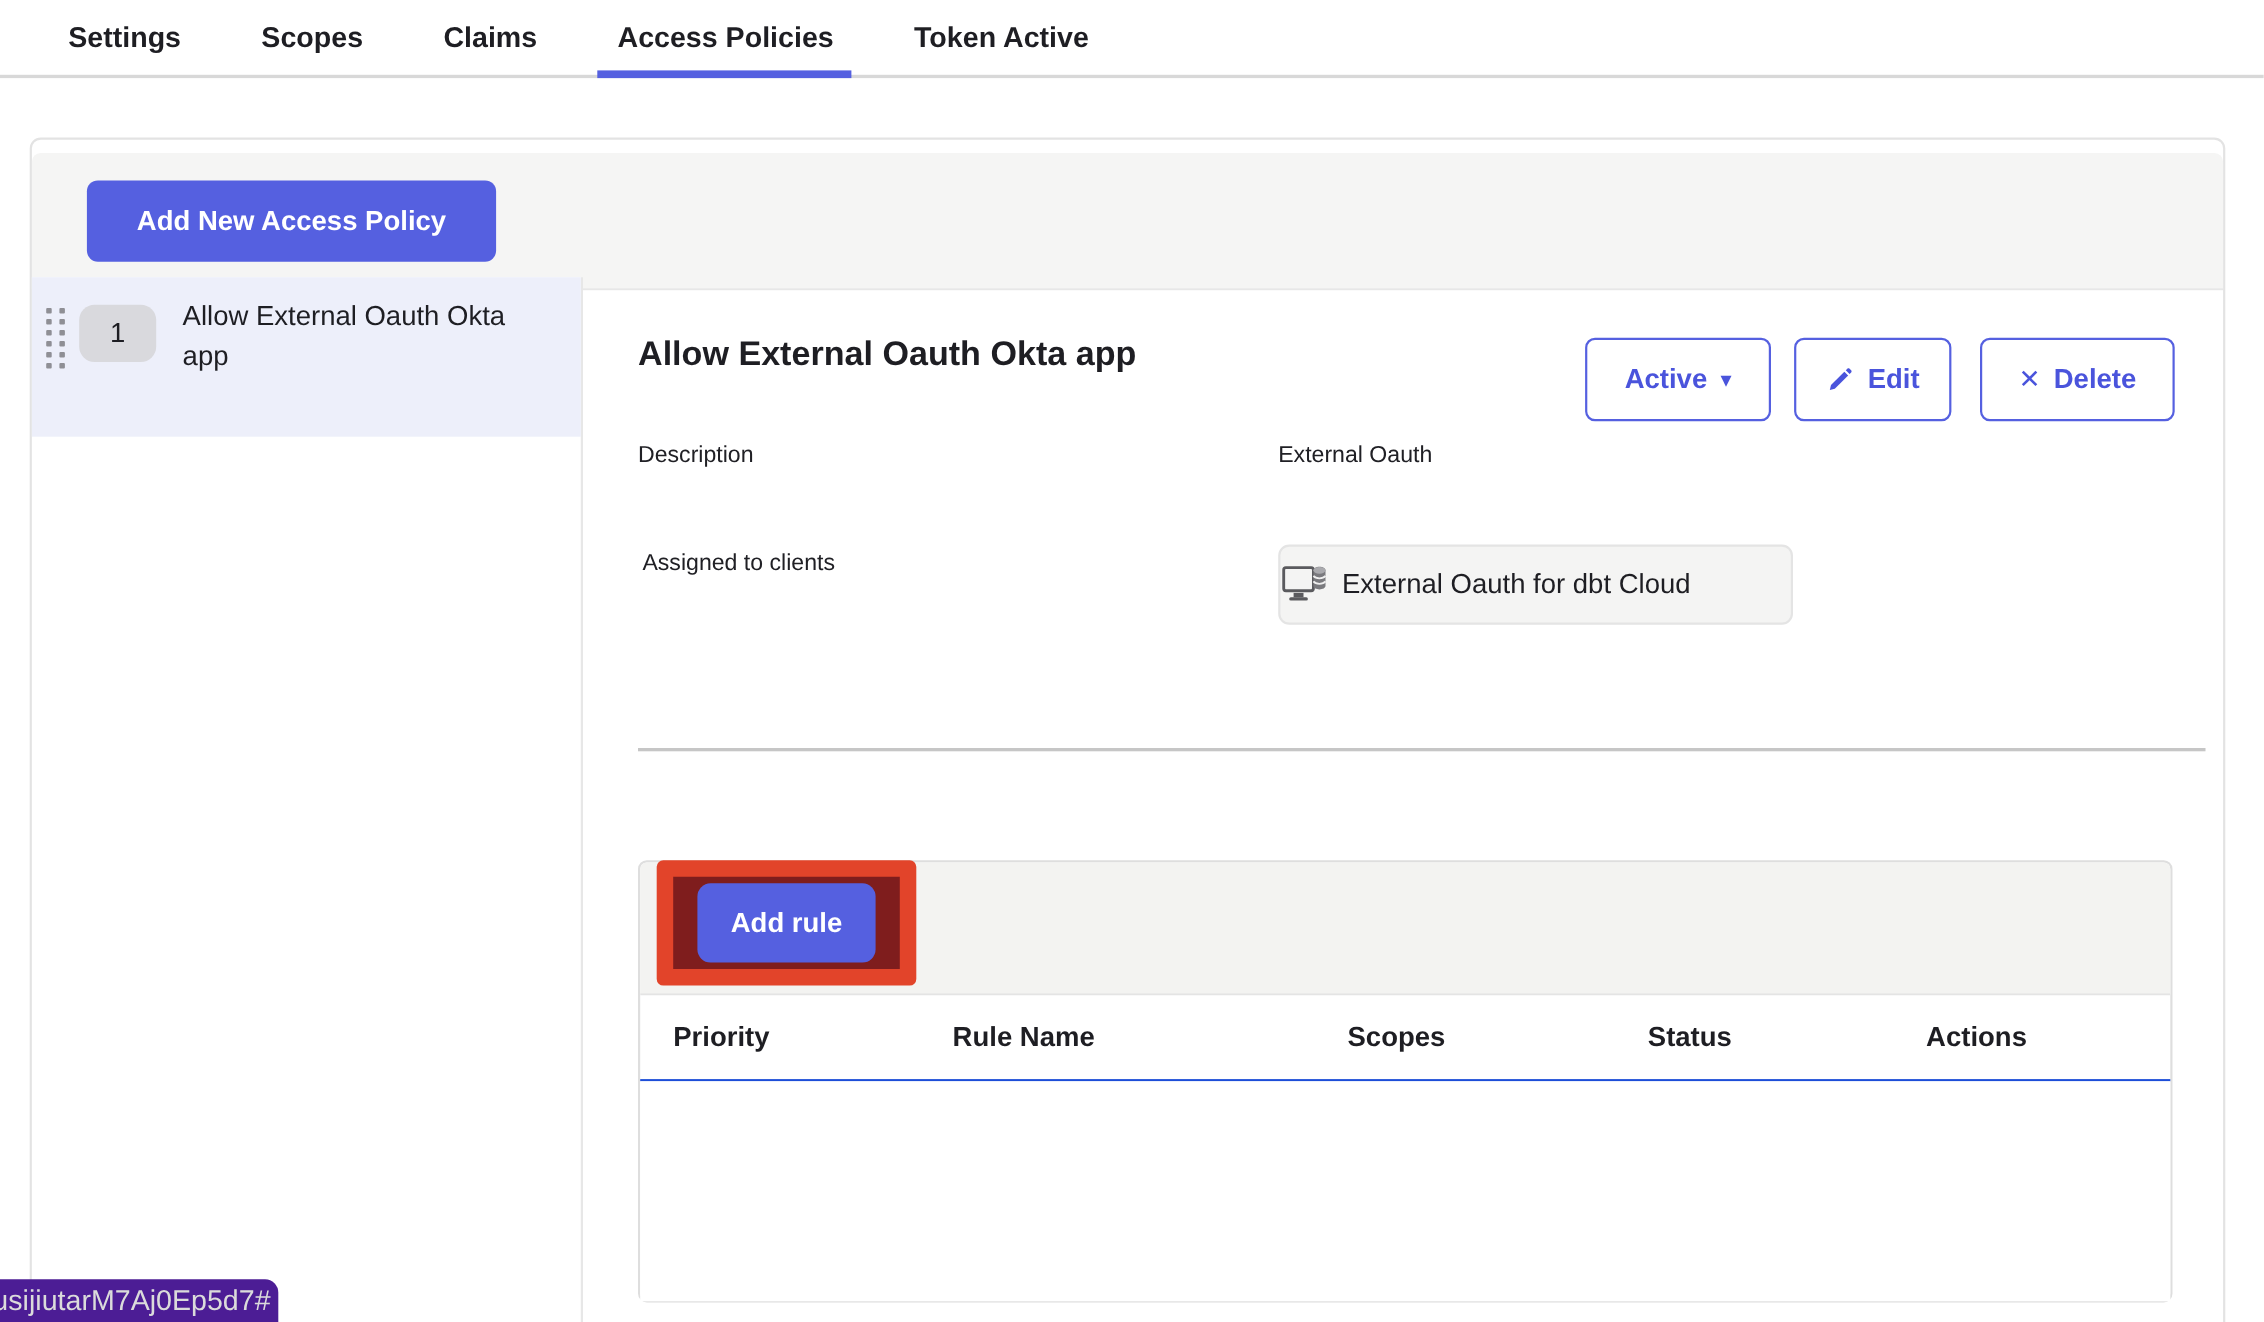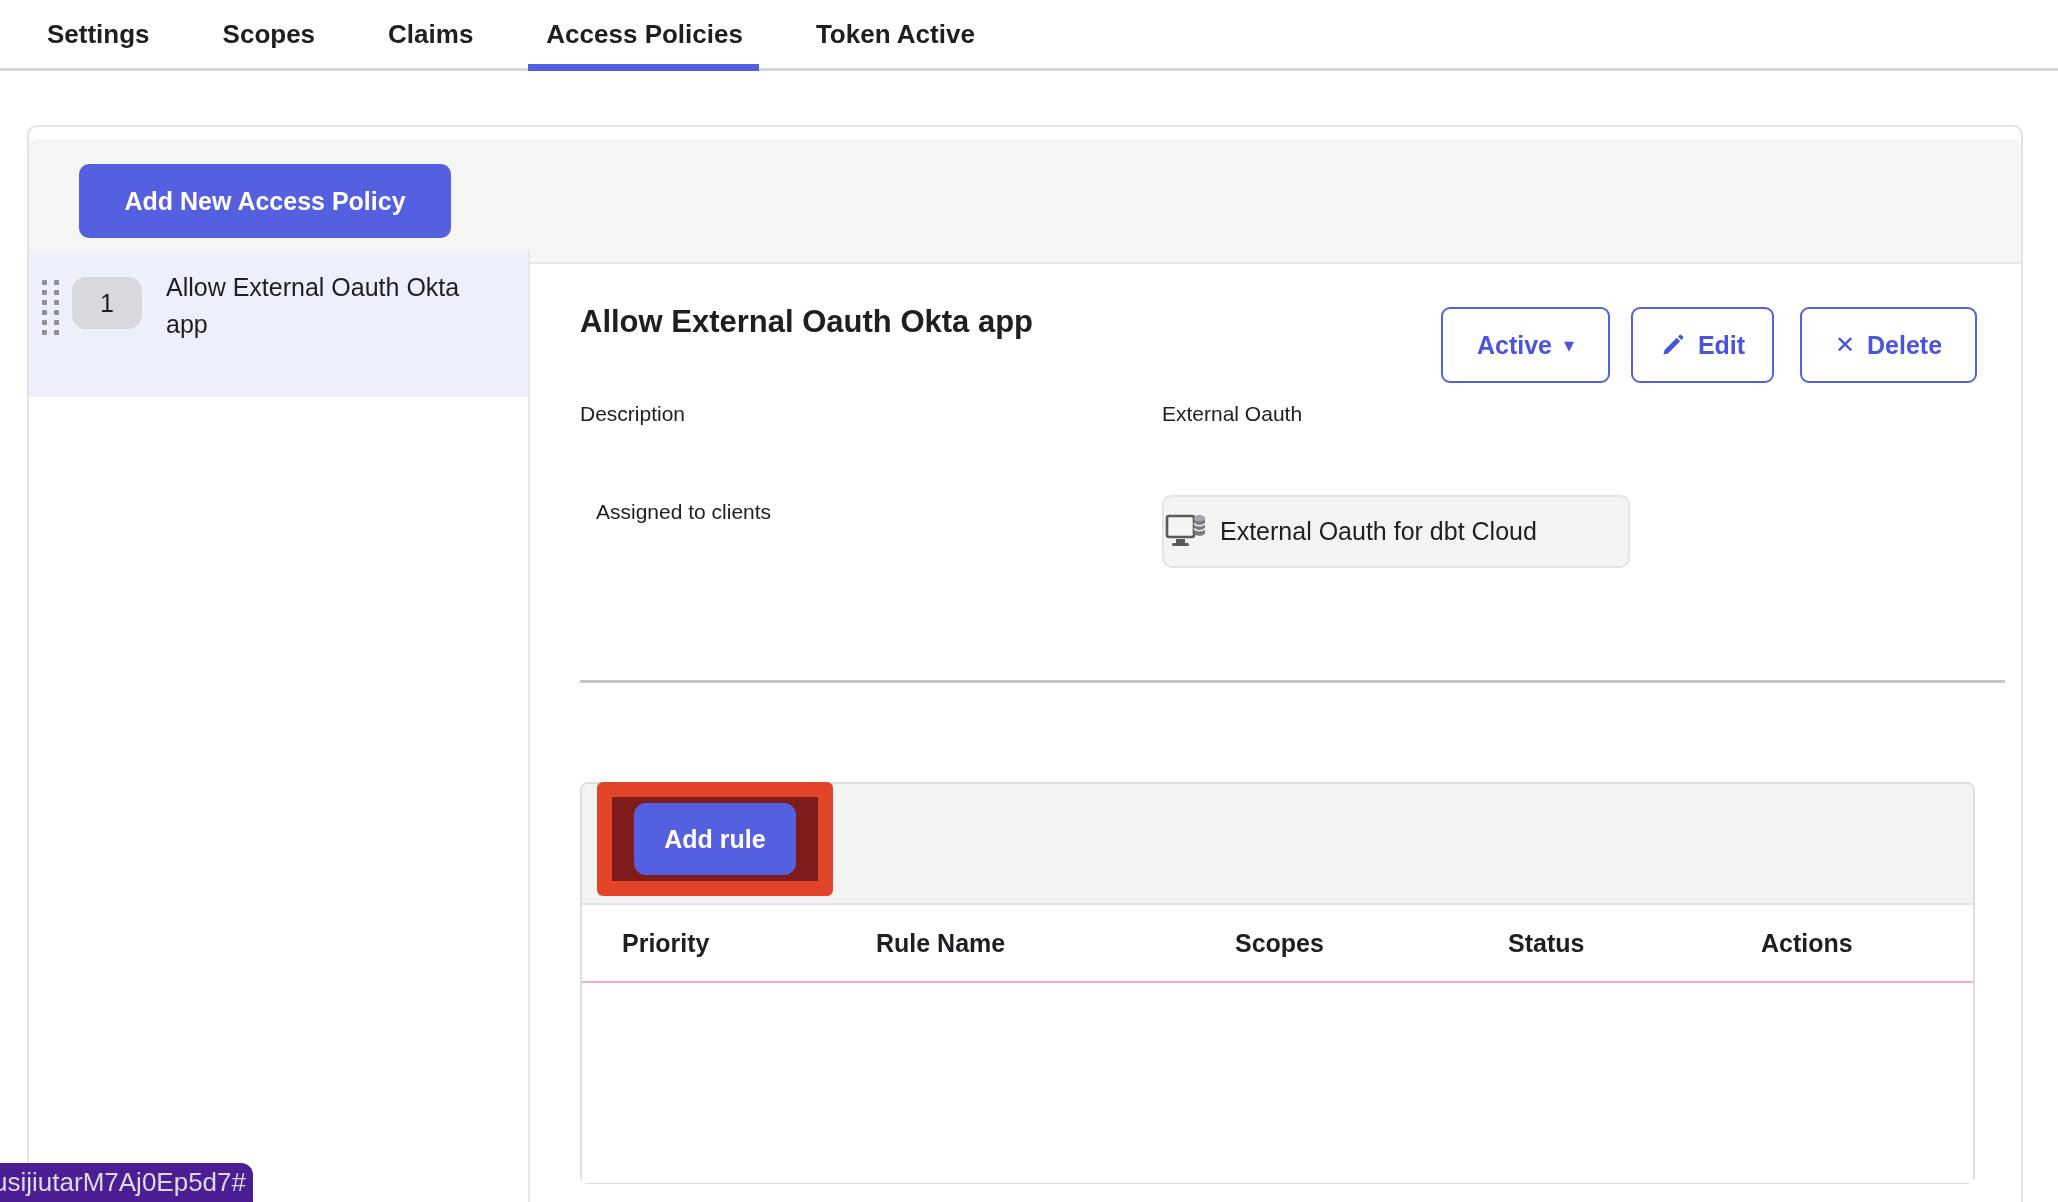--- a/index.html
+++ b/index.html
@@ -13,7 +13,7 @@
   .tabbar {
     position:absolute; left:0; top:0; width:100%; height:71px;
     border-bottom:3px solid #D8D8D8;
-    display:flex; align-items:center; padding-left:47px; gap:73px;
+    display:flex; align-items:center; padding-left:62px; gap:73px;
   }
   .tab {
     position:relative; height:100%; display:flex; align-items:center;

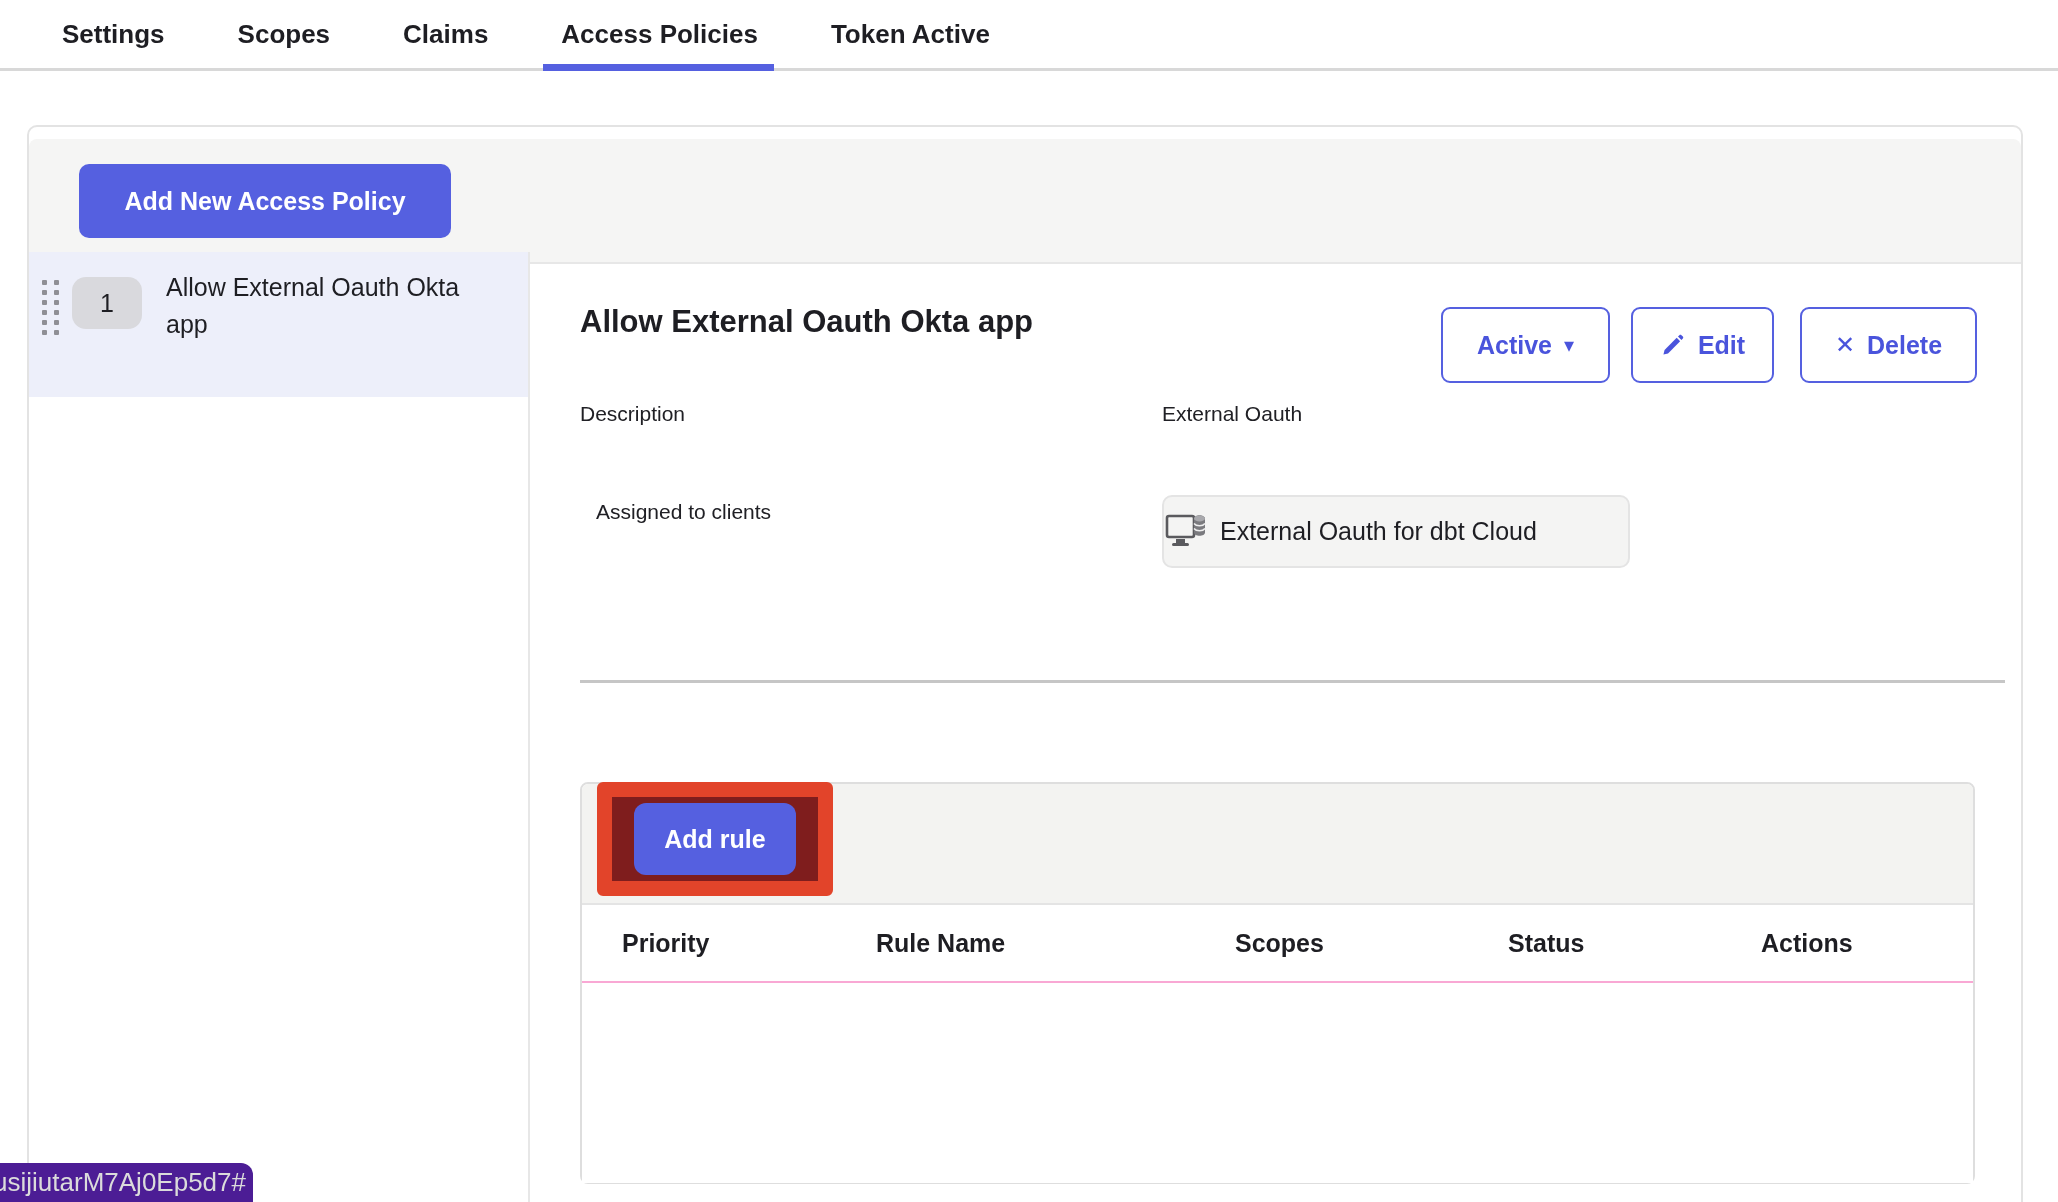--- a/index.html
+++ b/index.html
@@ -85,7 +85,7 @@
   .field-label { position:absolute; font-size:21px; color:#202025; }
   .lbl-description { left:48px; top:150px; }
   .val-external-oauth { left:630px; top:150px; }
-  .lbl-assigned { left:64px; top:248px; }
+  .lbl-assigned { left:52px; top:248px; }
 
   .client-chip {
     position:absolute; left:630px; top:243px; width:468px; height:73px;

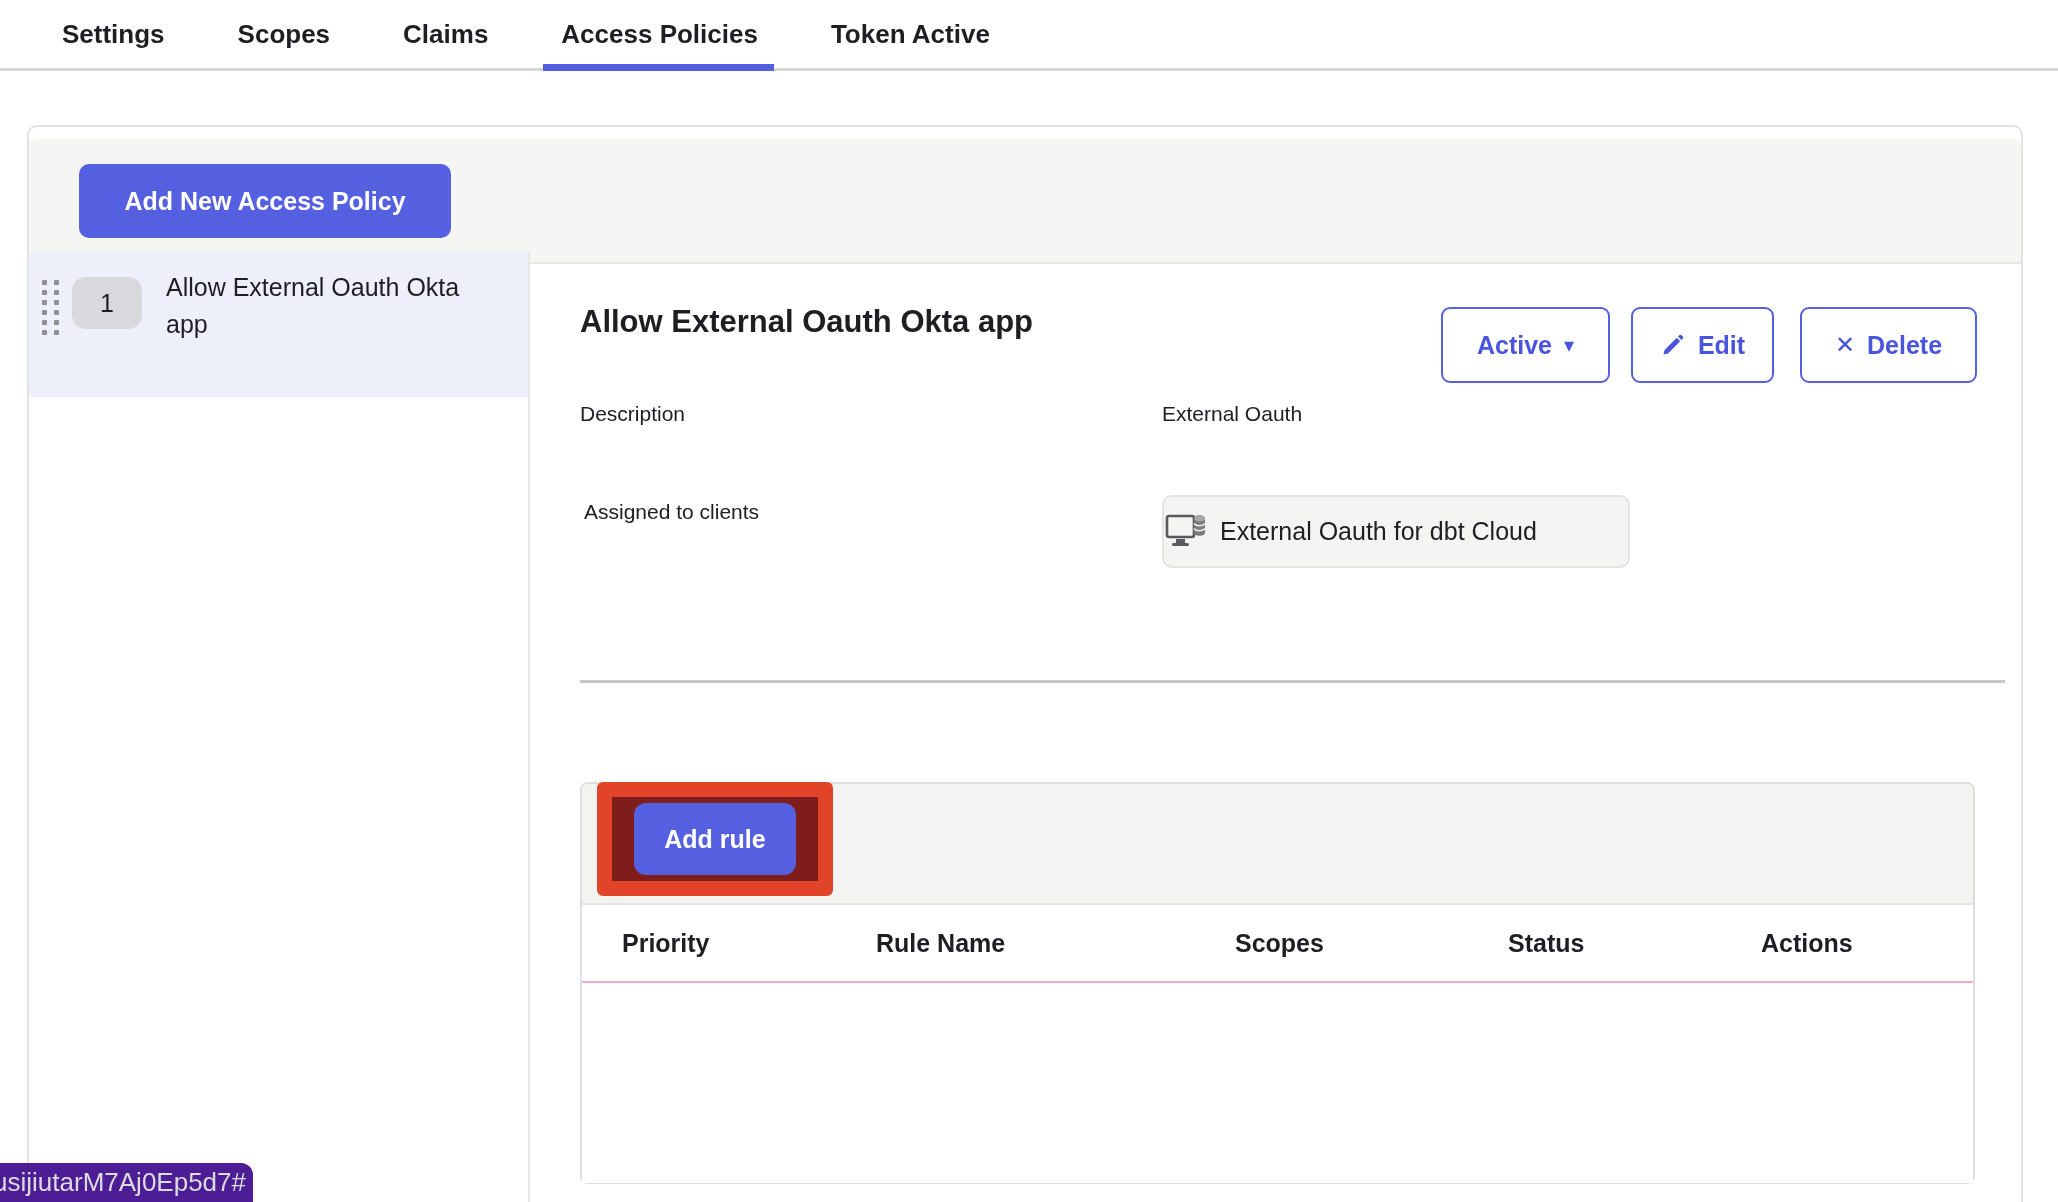--- a/index.html
+++ b/index.html
@@ -116,8 +116,8 @@
 
   .rules-table-header {
     display:grid; grid-template-columns:254px 359px 273px 253px 1fr;
-    align-items:center; height:78px; padding-left:40px;
-    border-bottom:2px solid #f9a8d4; font-size:25px; font-weight:700;
+    align-items:center; height:78px; padding-left:30px;
+    border-bottom:2px solid #1d4ed8; font-size:25px; font-weight:700;
   }
   .rules-table-body { height:200px; background:#ffffff; }
 

